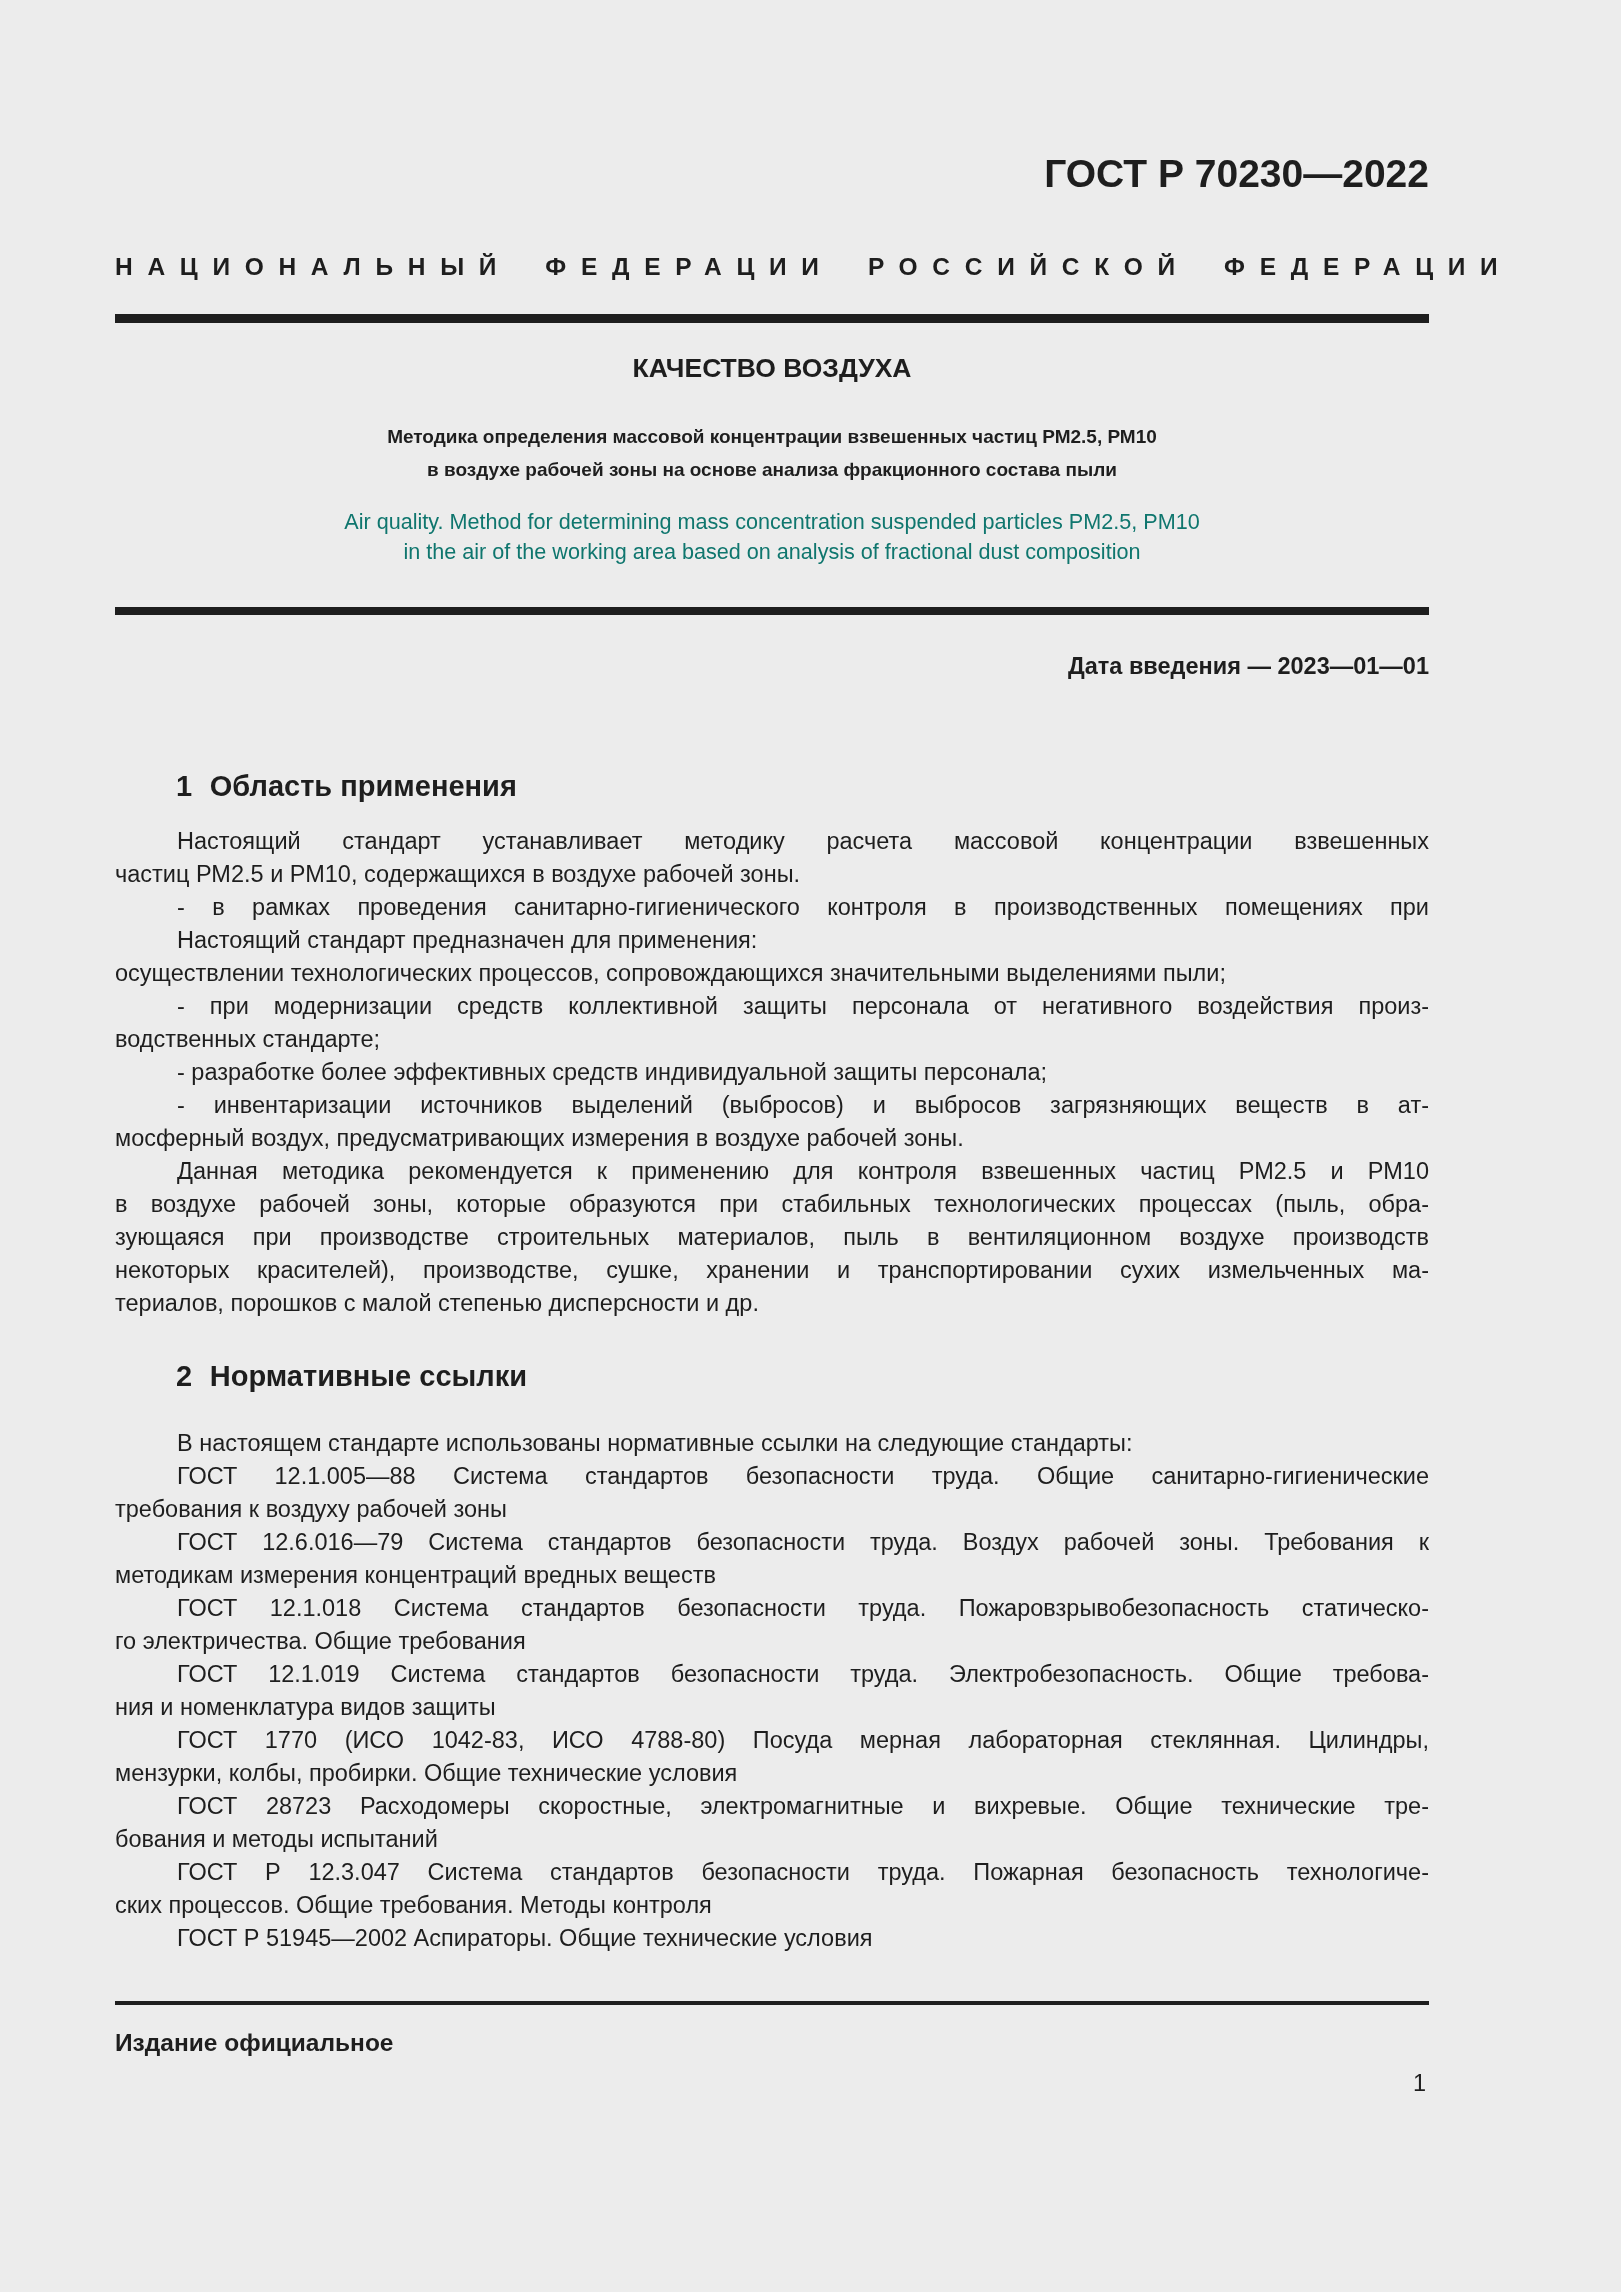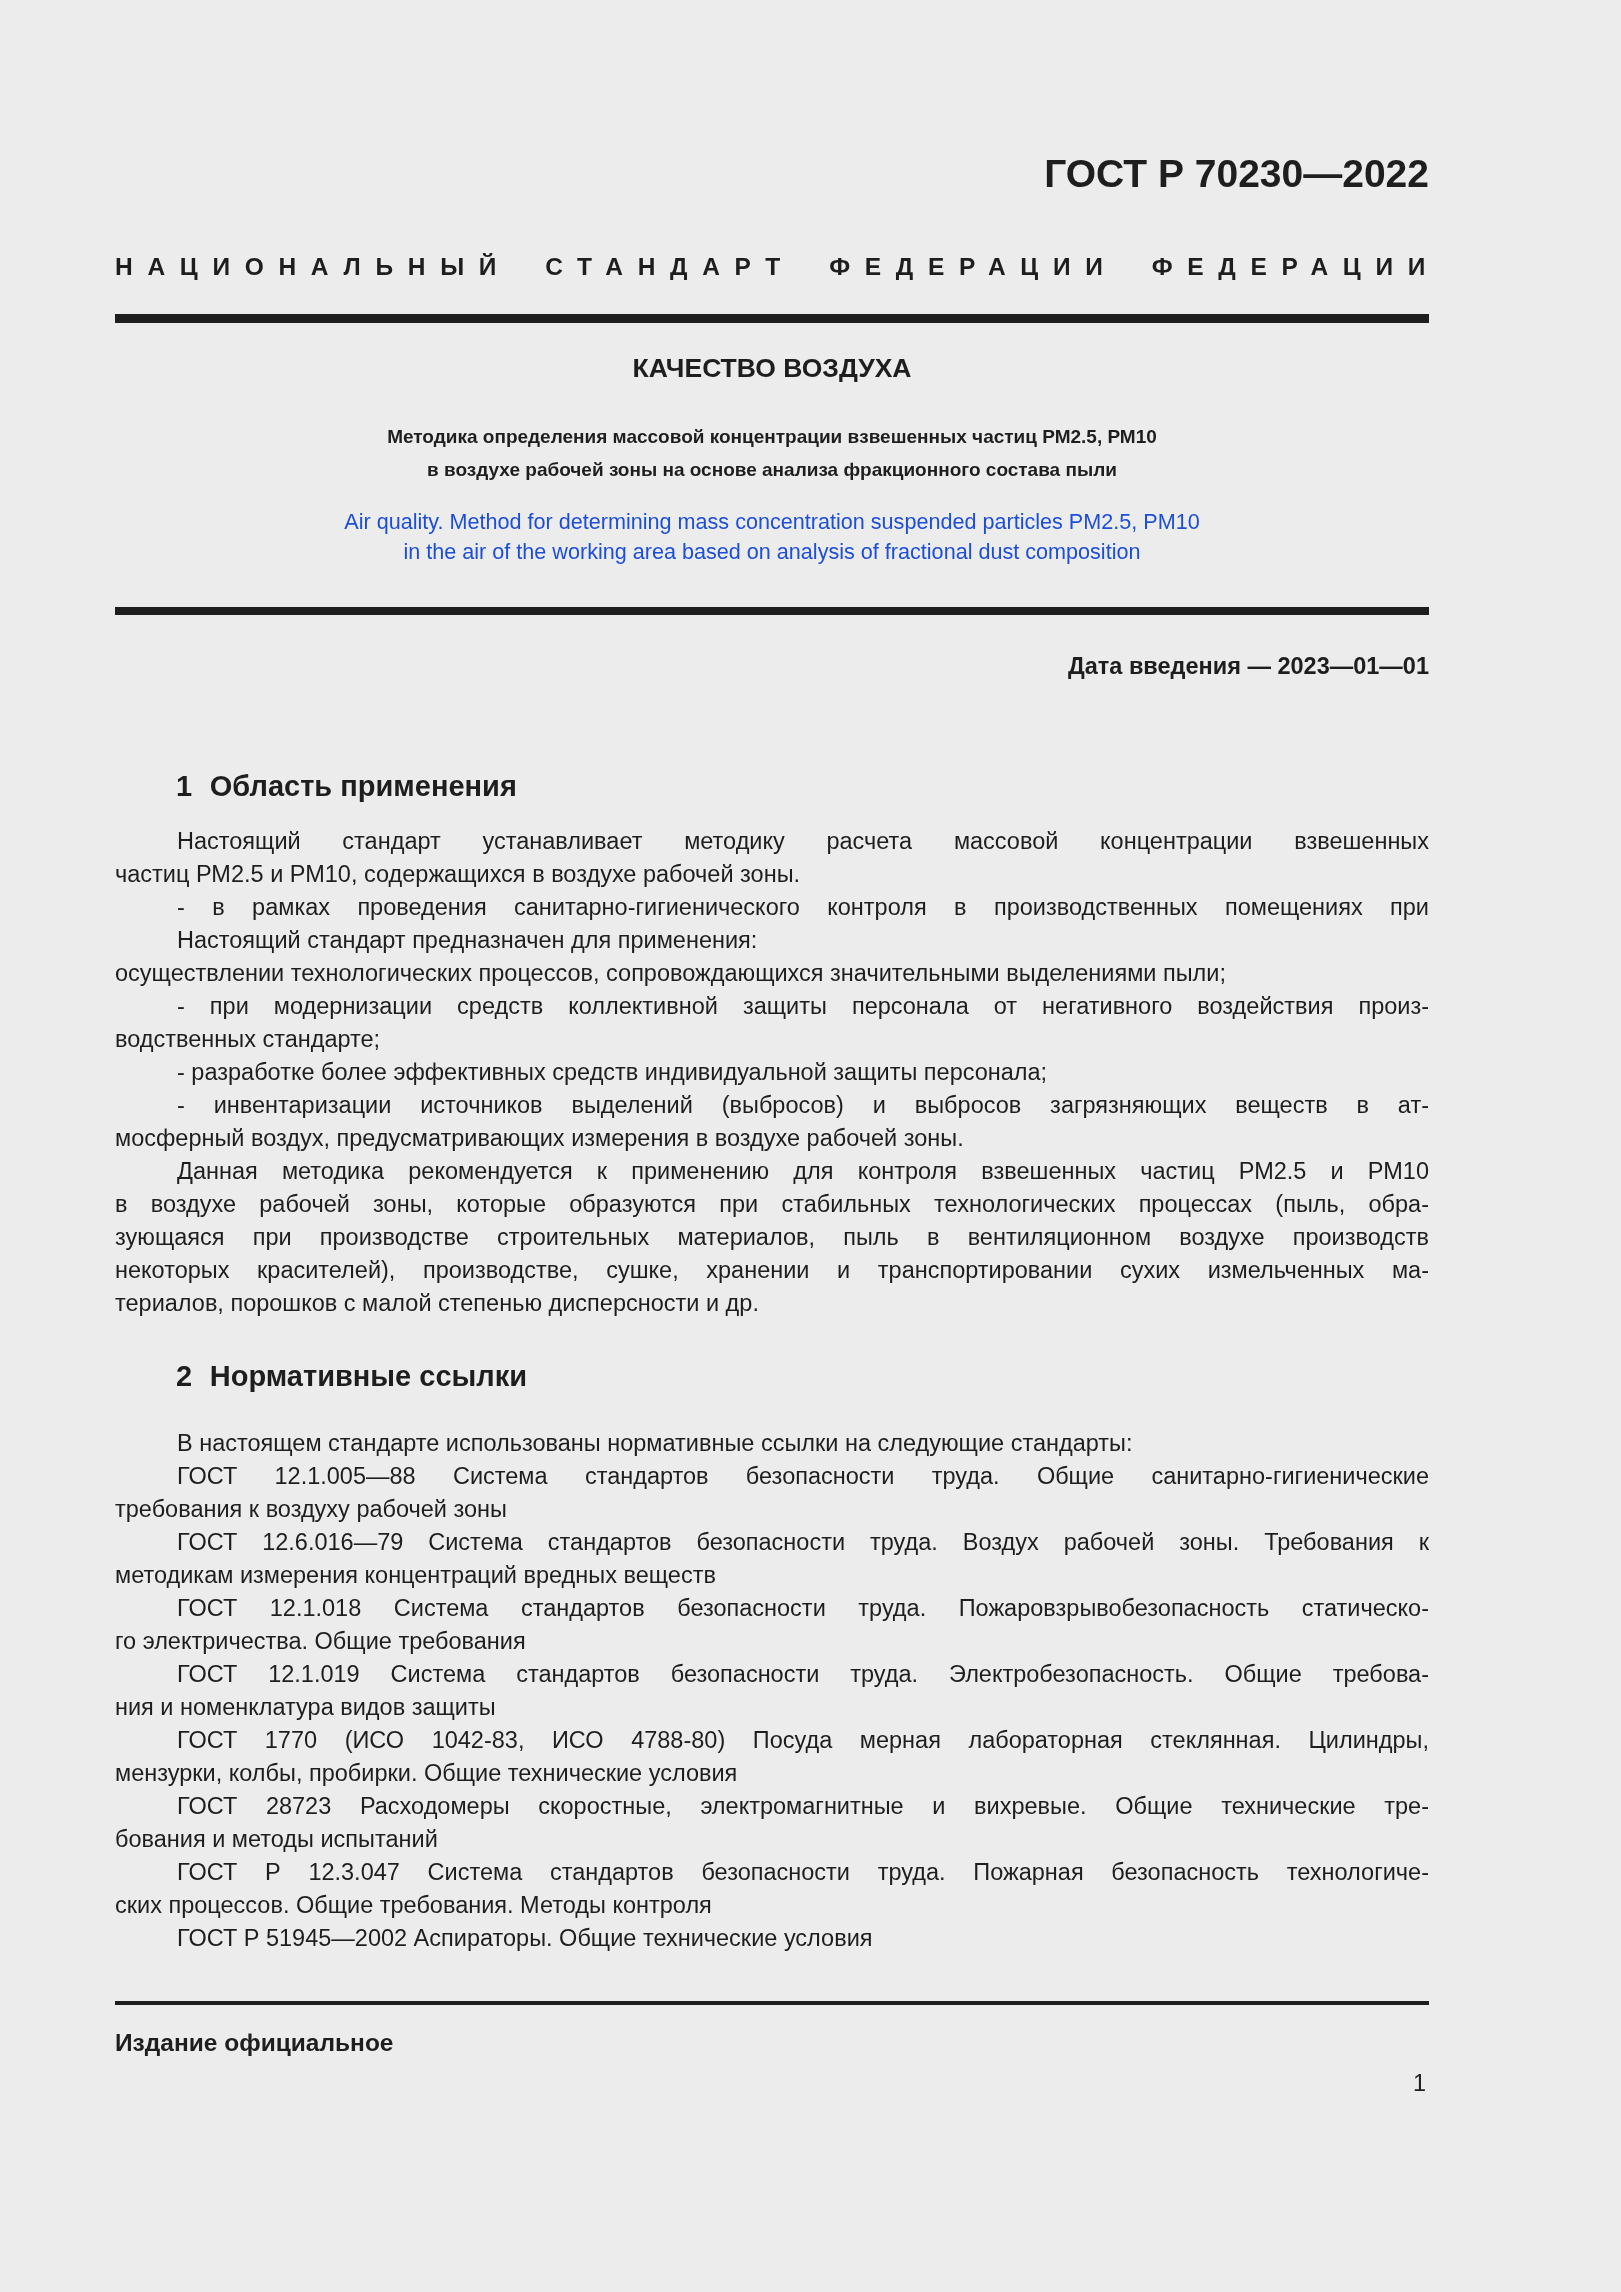--- a/index.html
+++ b/index.html
@@ -111,7 +111,7 @@
 
   <div class="doc-code">ГОСТ Р 70230—2022</div>
 
-  <div class="banner">НАЦИОНАЛЬНЫЙ СТАНДАРТ ФЕДЕРАЦИИ ФЕДЕРАЦИИ</div>
+  <div class="banner">НАЦИОНАЛЬНЫЙ ФЕДЕРАЦИИ РОССИЙСКОЙ ФЕДЕРАЦИИ</div>
 
   <div class="rule rule-top"></div>
 

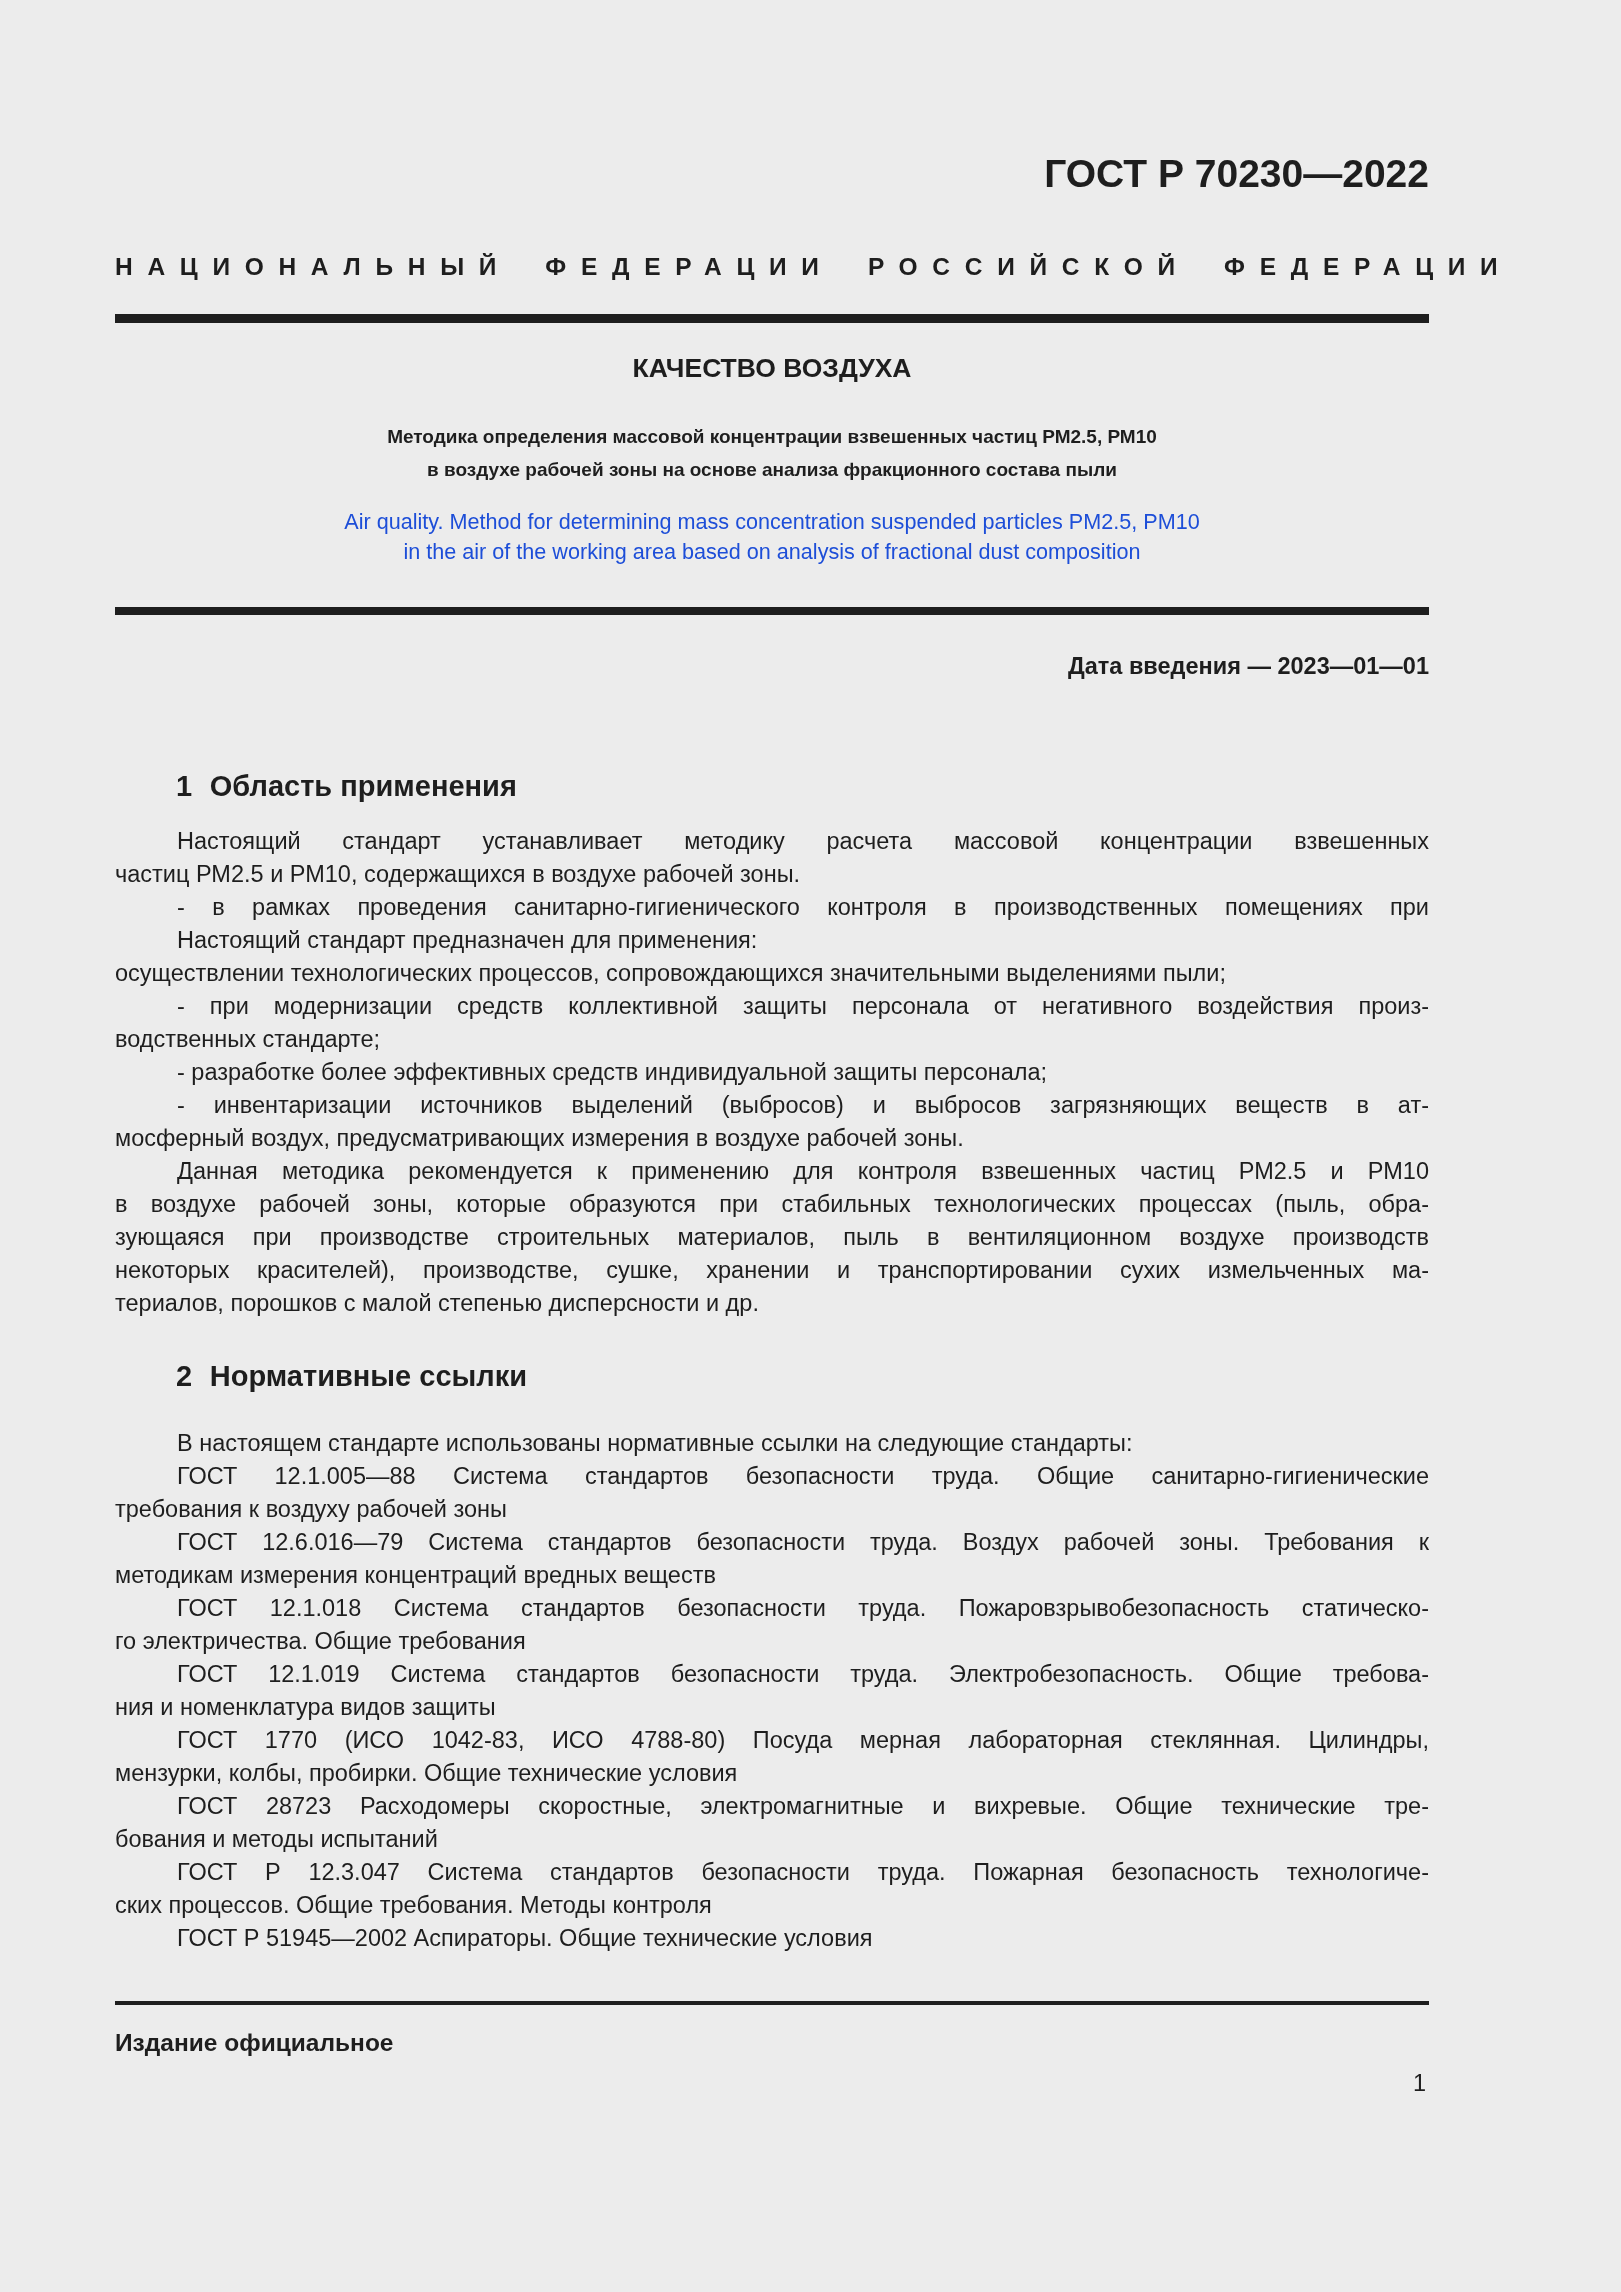--- a/index.html
+++ b/index.html
@@ -57,7 +57,7 @@
     text-align: center;
     font-size: 21.6px;
     line-height: 30px;
-    color: #1d4ed8;
+    color: #0f766e;
   }
   .date {
     position: absolute;

